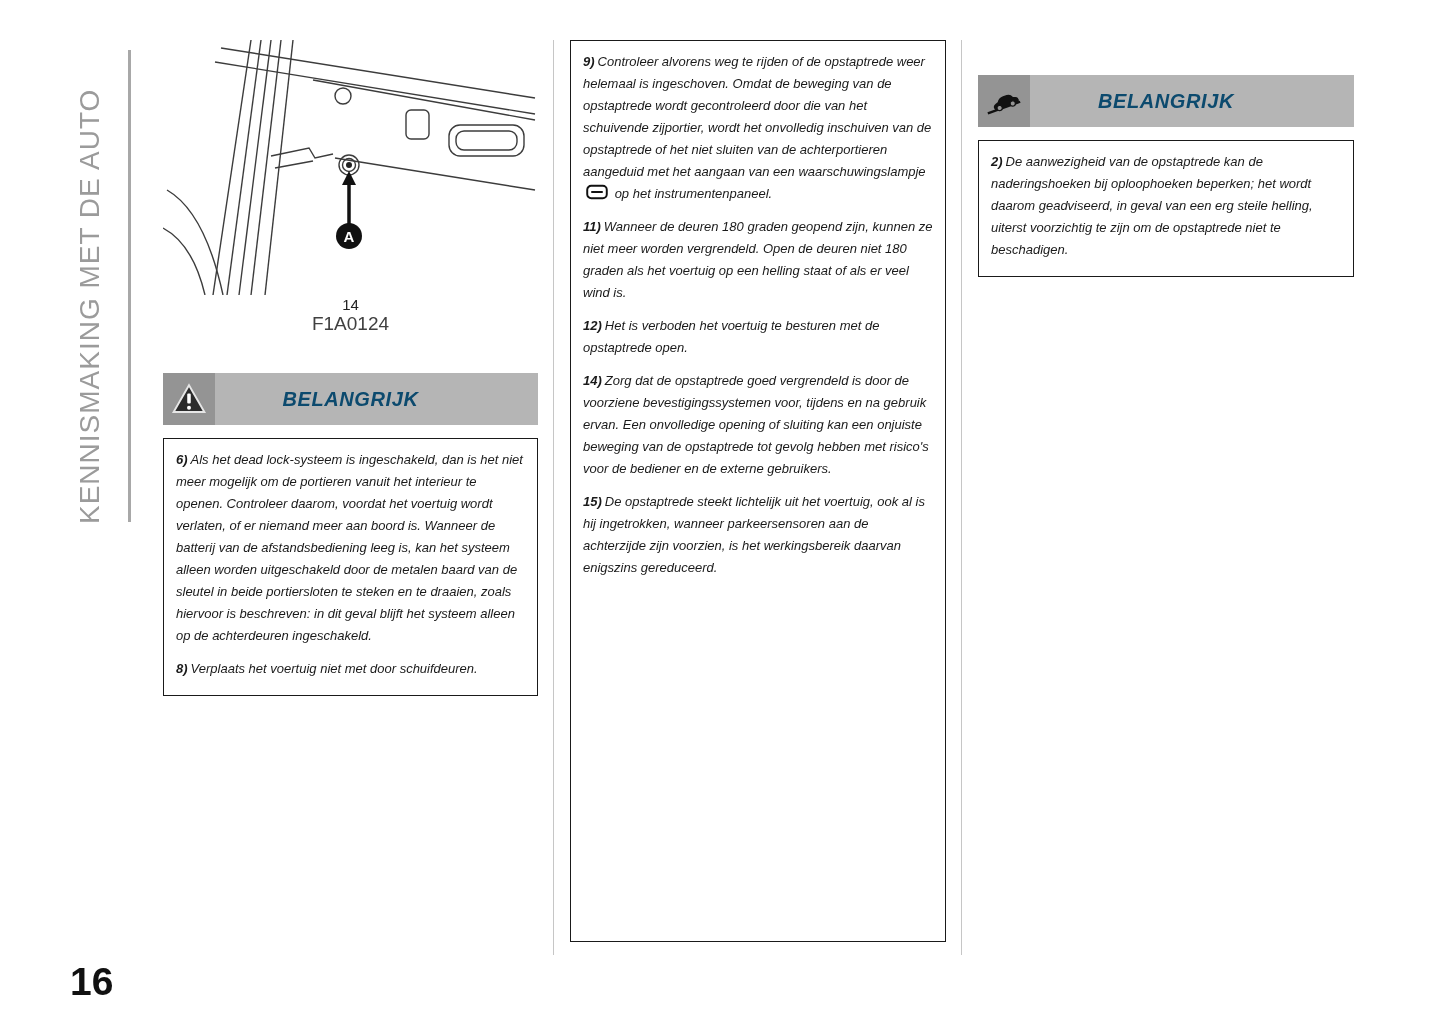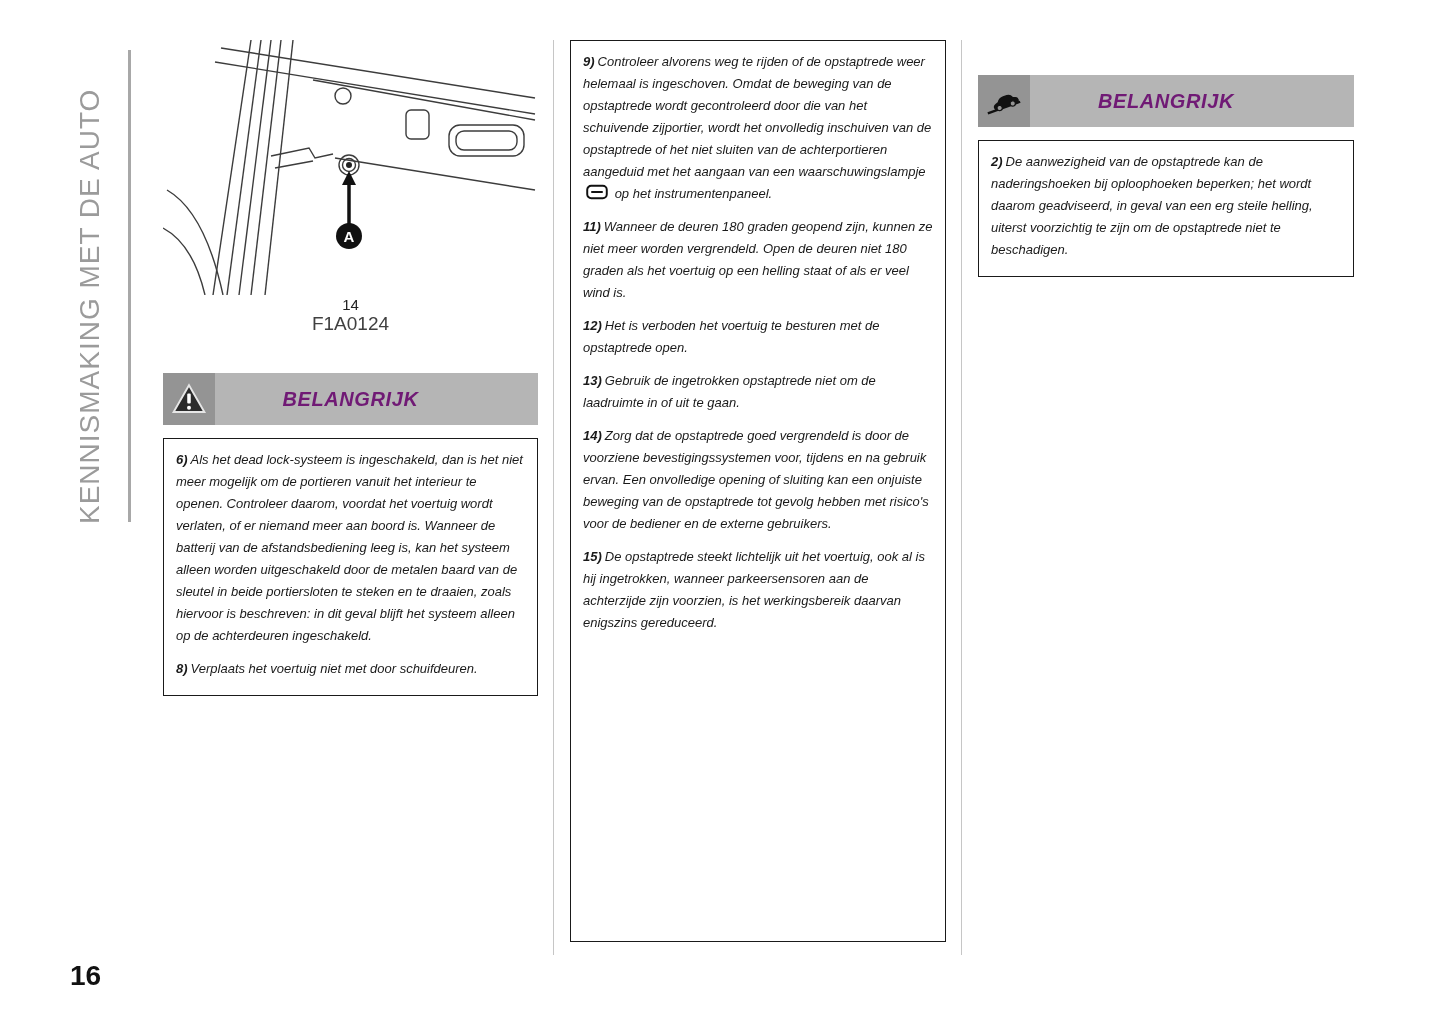--- a/index.html
+++ b/index.html
@@ -36,7 +36,7 @@
     position:absolute;left:0;top:0;width:52px;height:52px;background:#949494;
     display:flex;align-items:center;justify-content:center;
   }
-  .warntitle{color:#701a75;font-weight:bold;font-style:italic;font-size:20px;letter-spacing:.6px;}
+  .warntitle{color:#0c4a6e;font-weight:bold;font-style:italic;font-size:20px;letter-spacing:.6px;}
 
   .note-box{border:1.6px solid #1a1a1a;padding:10px 12px 4px 12px;background:#fff;}
   #col2 .note-box{min-height:886px;}

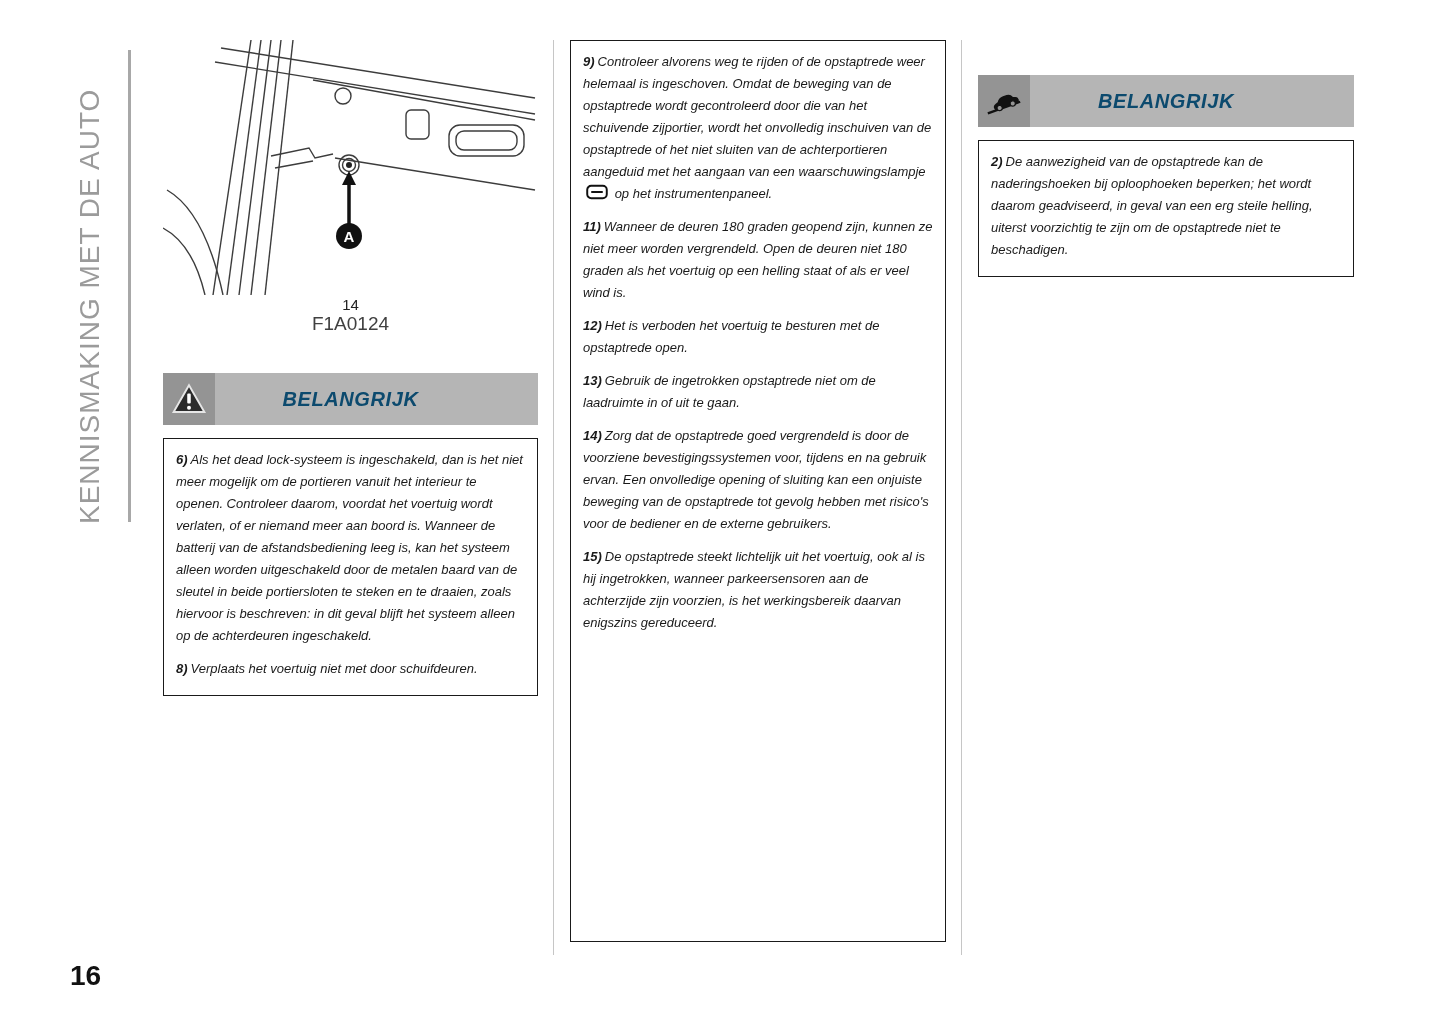--- a/index.html
+++ b/index.html
@@ -146,9 +146,6 @@
       <b>12)</b><span>Het is verboden het voertuig te besturen met de opstaptrede open.</span>
     </p>
     <p class="para">
-      <b>13)</b><span>Gebruik de ingetrokken opstaptrede niet om de laadruimte in of uit te gaan.</span>
-    </p>
-    <p class="para">
       <b>14)</b><span>Zorg dat de opstaptrede goed vergrendeld is door de voorziene bevestigingssystemen voor, tijdens en na gebruik ervan. Een onvolledige opening of sluiting kan een onjuiste beweging van de opstaptrede tot gevolg hebben met risico's voor de bediener en de externe gebruikers.</span>
     </p>
     <p class="para">

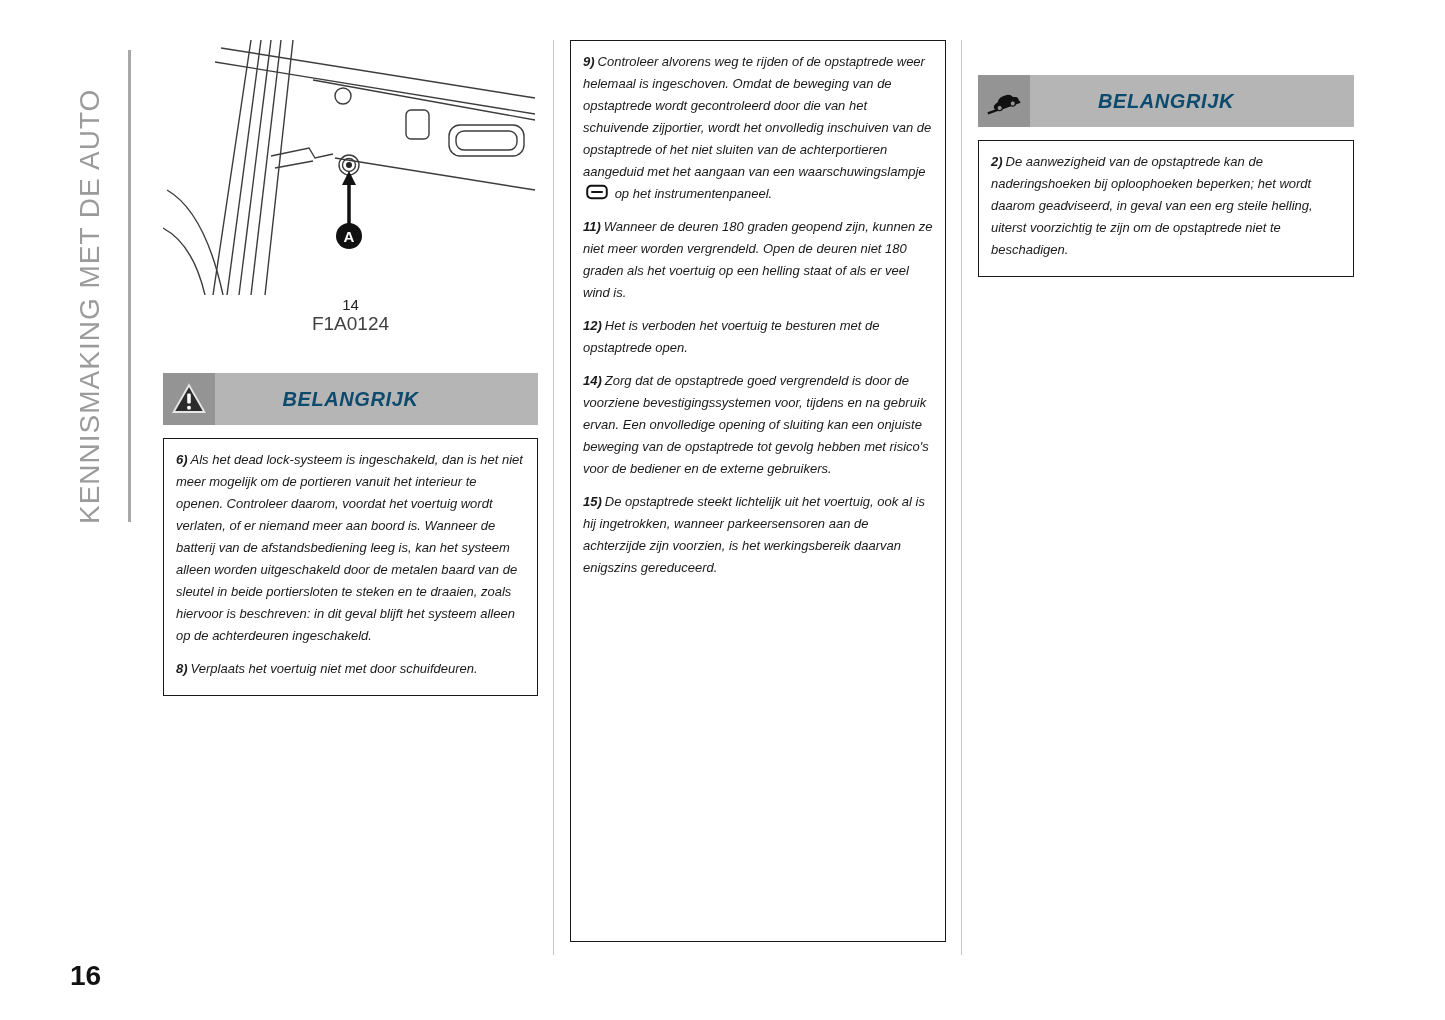--- a/index.html
+++ b/index.html
@@ -14,7 +14,7 @@
     font-size:28px;color:#9b9b9b;letter-spacing:1px;white-space:nowrap;
   }
   .sidebar-rule{position:absolute;left:128px;top:50px;width:3px;height:472px;background:#a8a8a8;}
-  .page-number{position:absolute;left:70px;top:960px;font-size:28px;font-weight:bold;color:#111;}
+  .page-number{position:absolute;left:70px;top:960px;font-size:39px;font-weight:bold;color:#111;}
 
   .col{position:absolute;}
   #col1{left:163px;top:40px;width:375px;}

